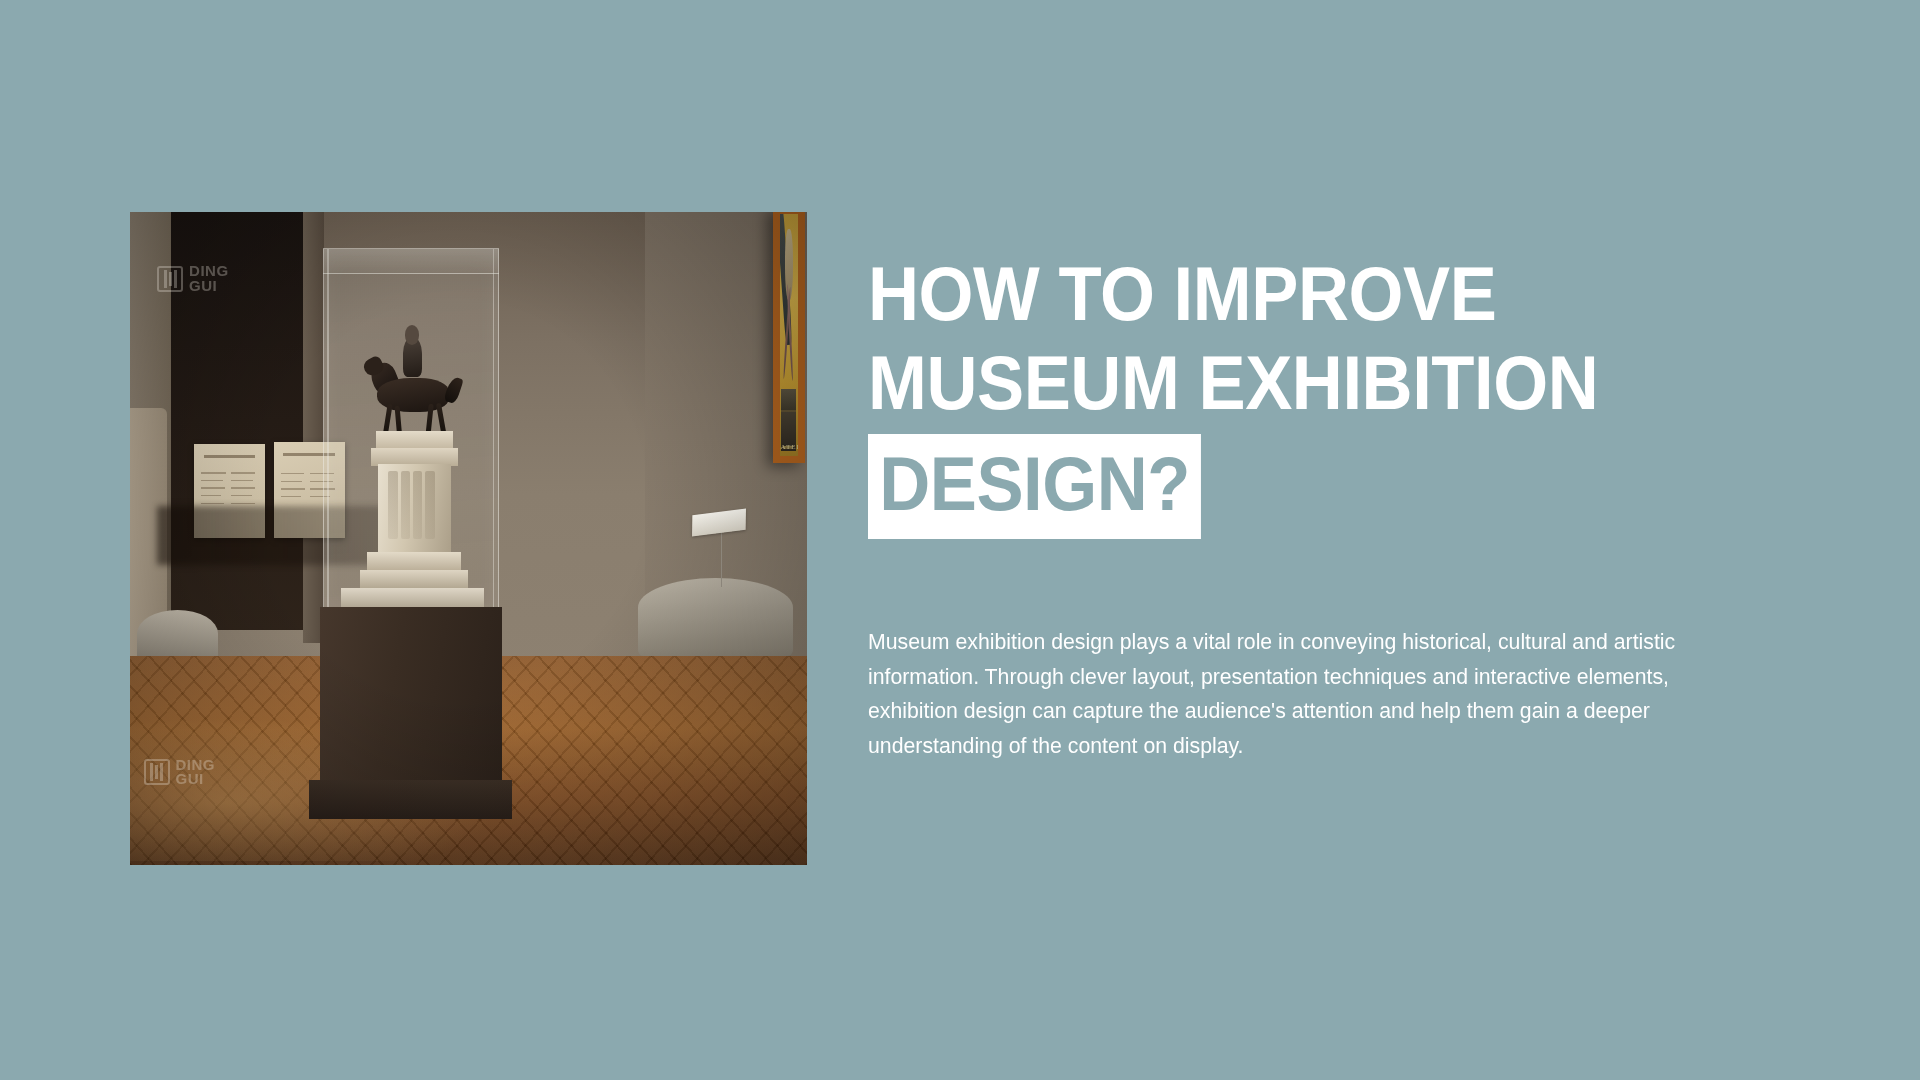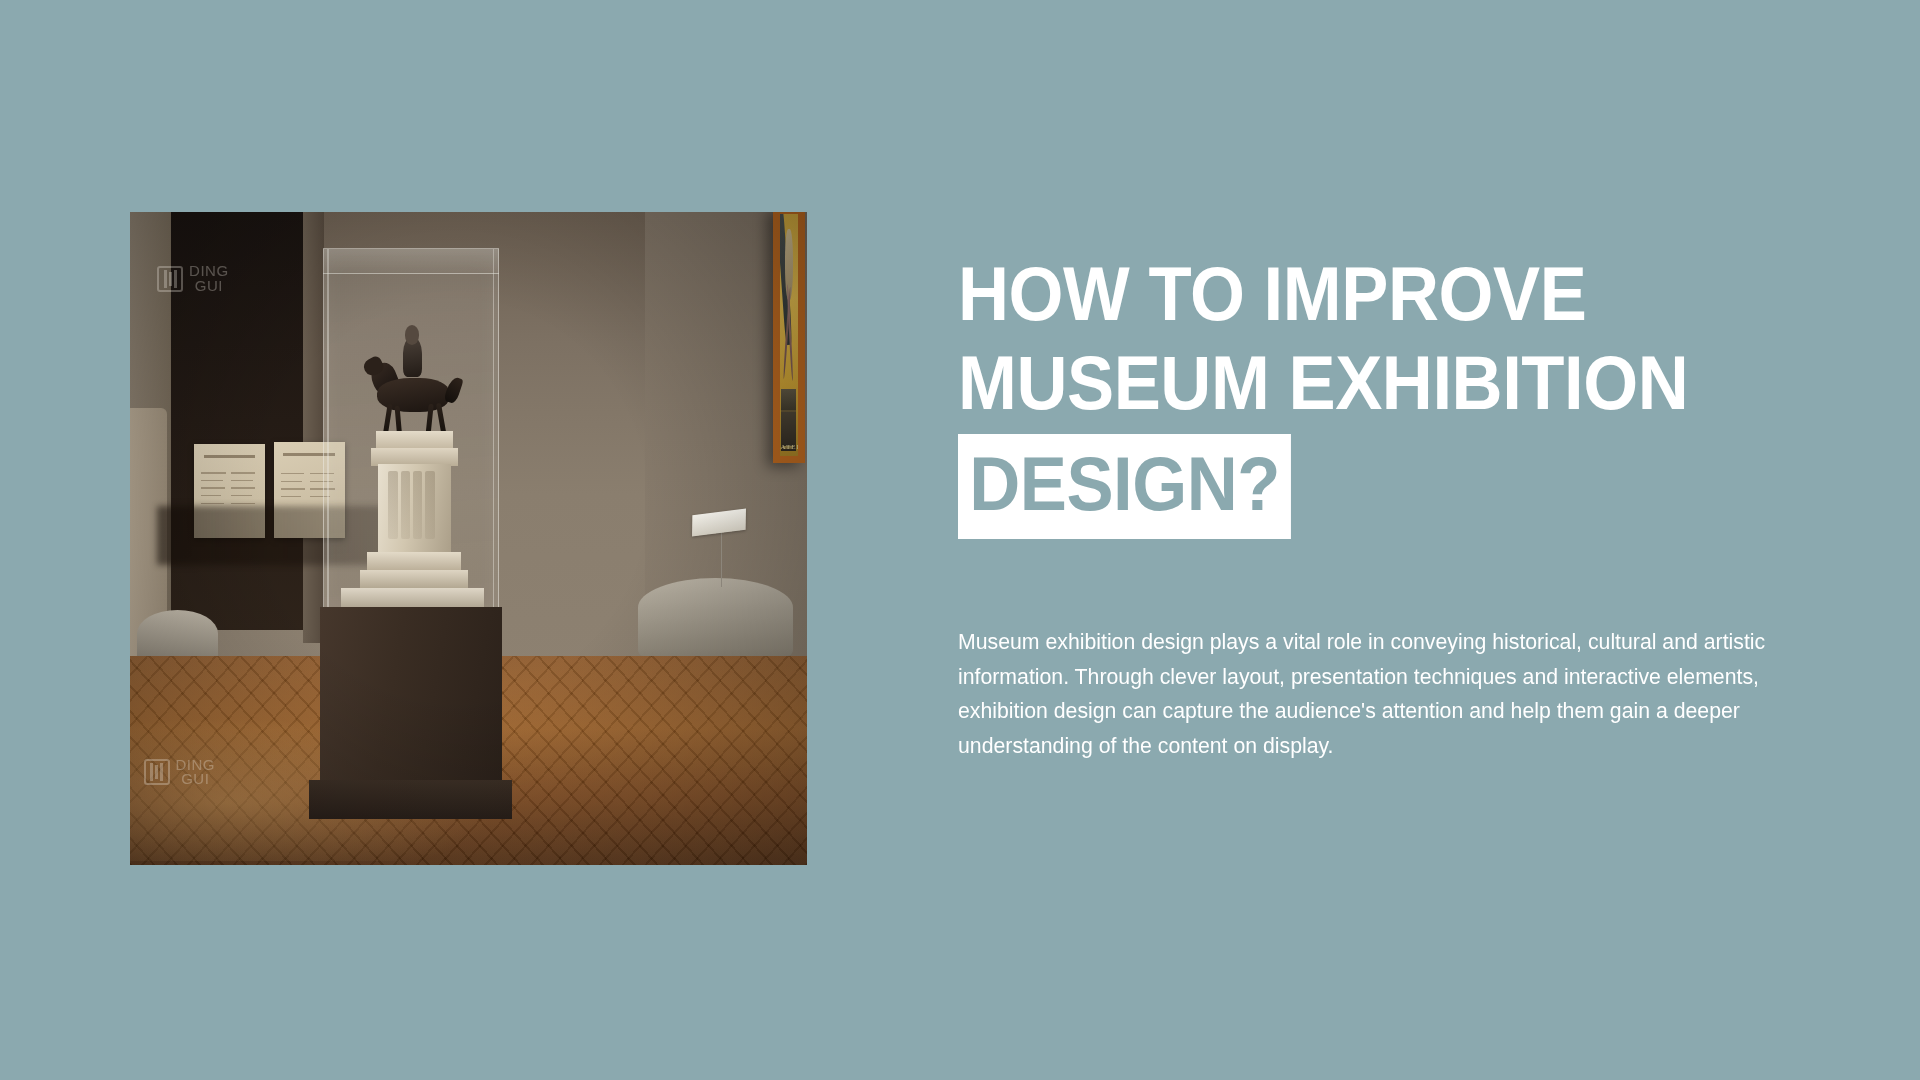--- a/index.html
+++ b/index.html
@@ -298,8 +298,8 @@
   .wm-text {
     display:flex; flex-direction:column;
     font-family:"Liberation Sans", sans-serif;
-    font-weight:400; font-size:15px; line-height:.96;
-    color:#efe9e0; letter-spacing:.5px;align-items:center;
+    font-weight:700; font-size:15px; line-height:.96;
+    color:#efe9e0; letter-spacing:.5px;
   }
 
   

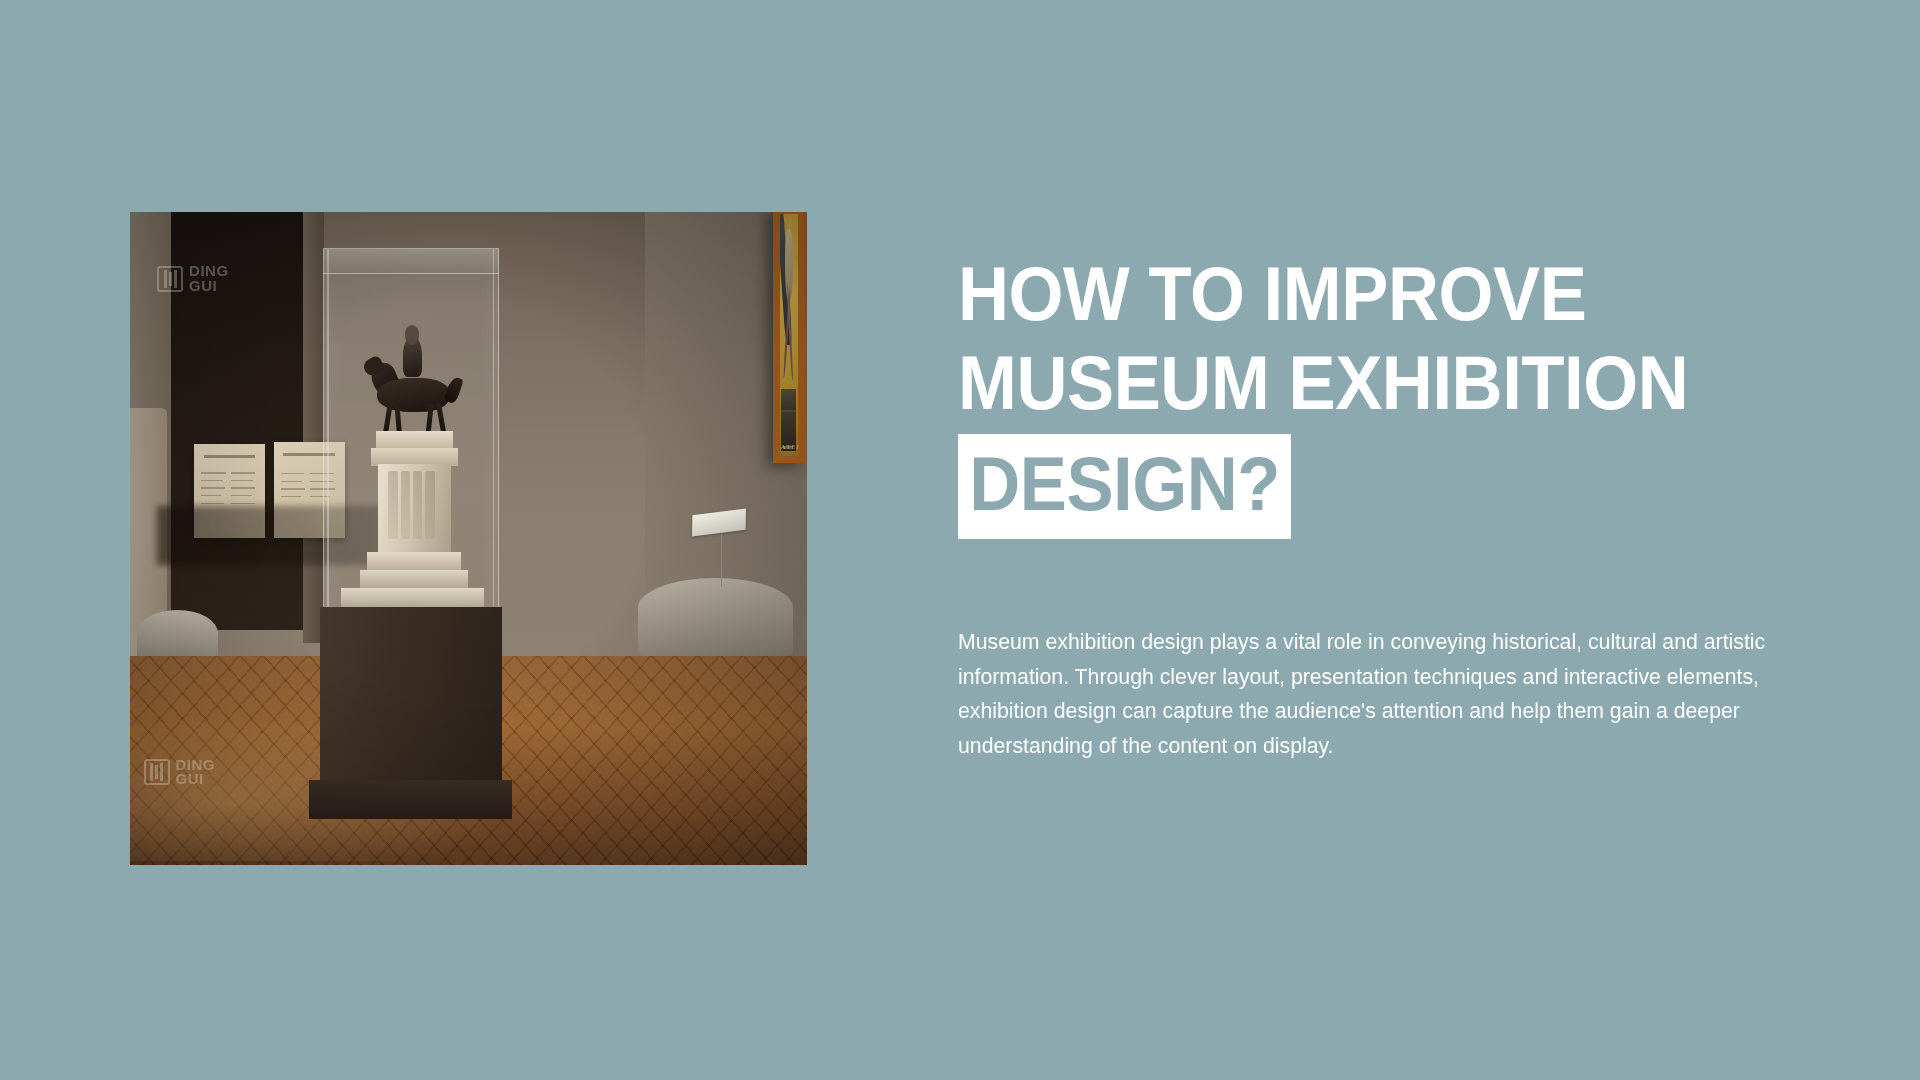--- a/index.html
+++ b/index.html
@@ -305,7 +305,7 @@
   
   .content {
     position:absolute;
-    left:958px; top:250px;
+    left:868px; top:250px;
     width:880px;
   }
   .headline {

